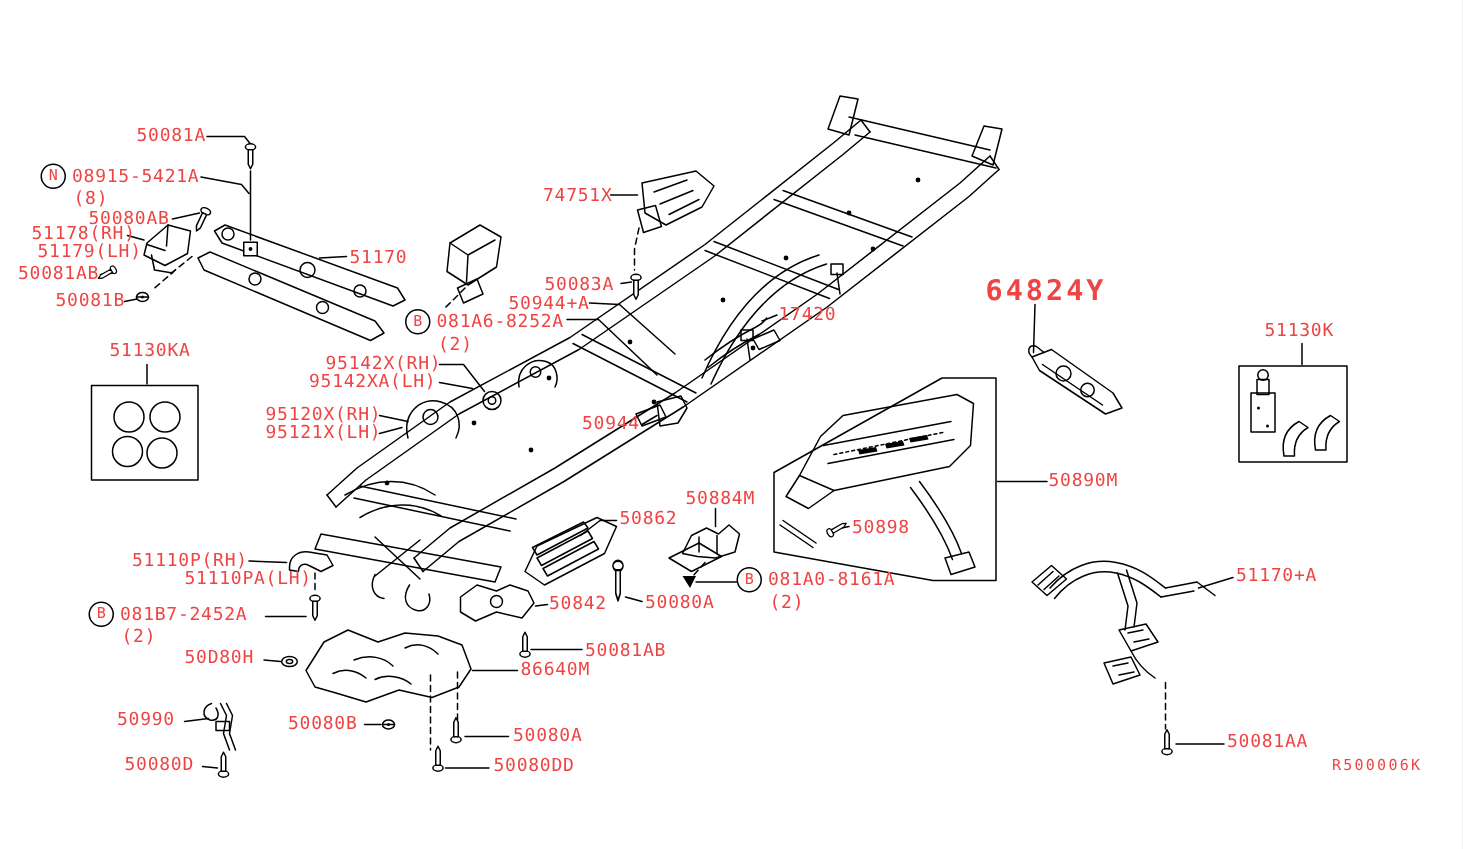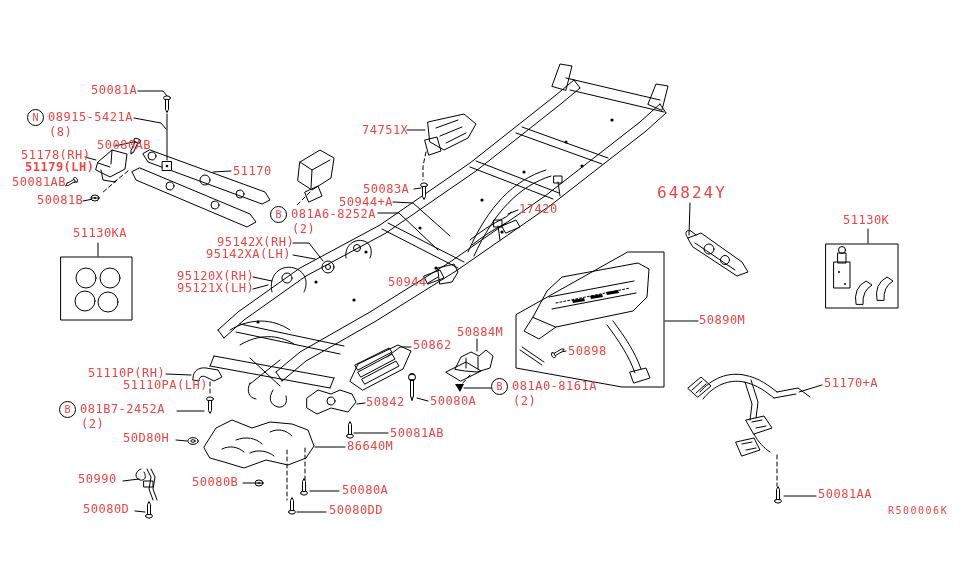--- a/index.html
+++ b/index.html
@@ -303,7 +303,7 @@
         </div>
         <div class="sub">(8)</div>
       </div>
-      <div class="label" style="left: 59px; top: 139px; margin-left: 38px;">
+      <div class="label" style="left: 59px; top: 139px;">
         <div class="row">
           <span class="txt">50080AB</span>
         </div>

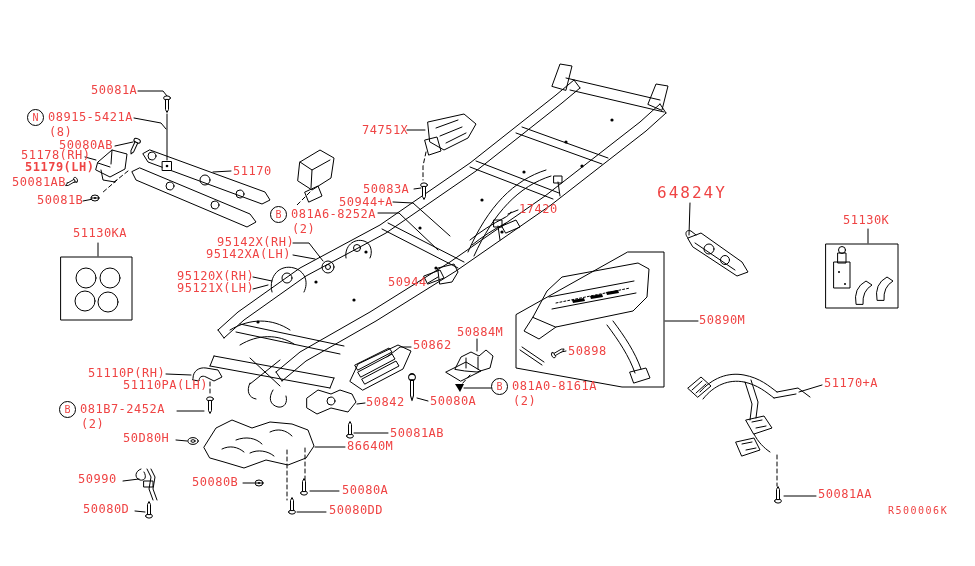--- a/index.html
+++ b/index.html
@@ -313,7 +313,7 @@
           <span class="txt">51178(RH)</span>
         </div>
       </div>
-      <div class="label" style="left: 25px; top: 161px; font-weight: bold;">
+      <div class="label" style="left: 25px; top: 161px;">
         <div class="row">
           <span class="txt">51179(LH)</span>
         </div>

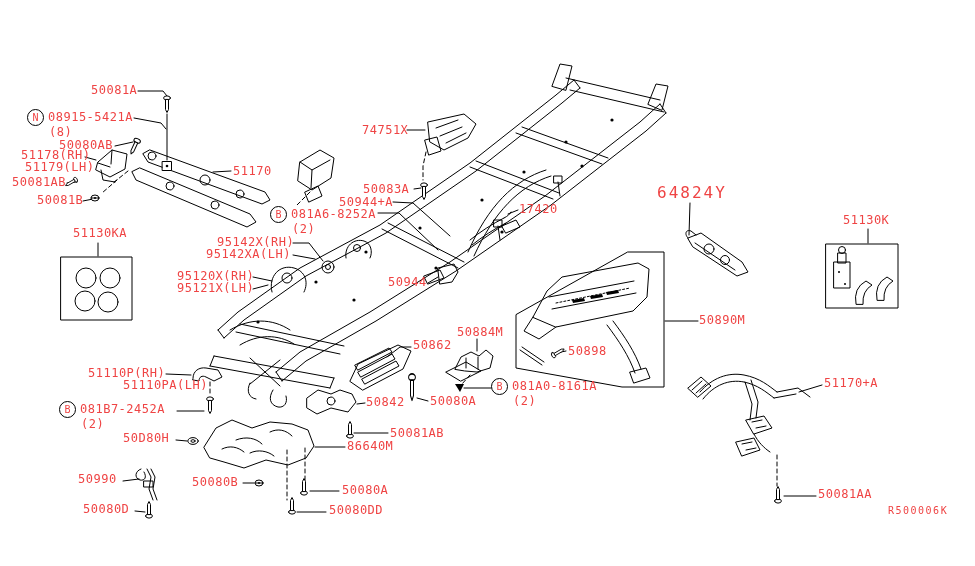--- a/index.html
+++ b/index.html
@@ -17,7 +17,7 @@
     font-size:10px;line-height:15px;text-align:center;letter-spacing:0;
   }
   .label .sub{margin-left:22px;}
-  .label.lg{font-size:16px;letter-spacing:2px;}
+  .label.lg{font-size:19px;letter-spacing:2px;font-weight:bold;}
   #ref-code{
     position:absolute;left:888px;top:505px;font-size:10px;letter-spacing:1.5px;
     font-family:"DejaVu Sans Mono","Liberation Mono",monospace;

